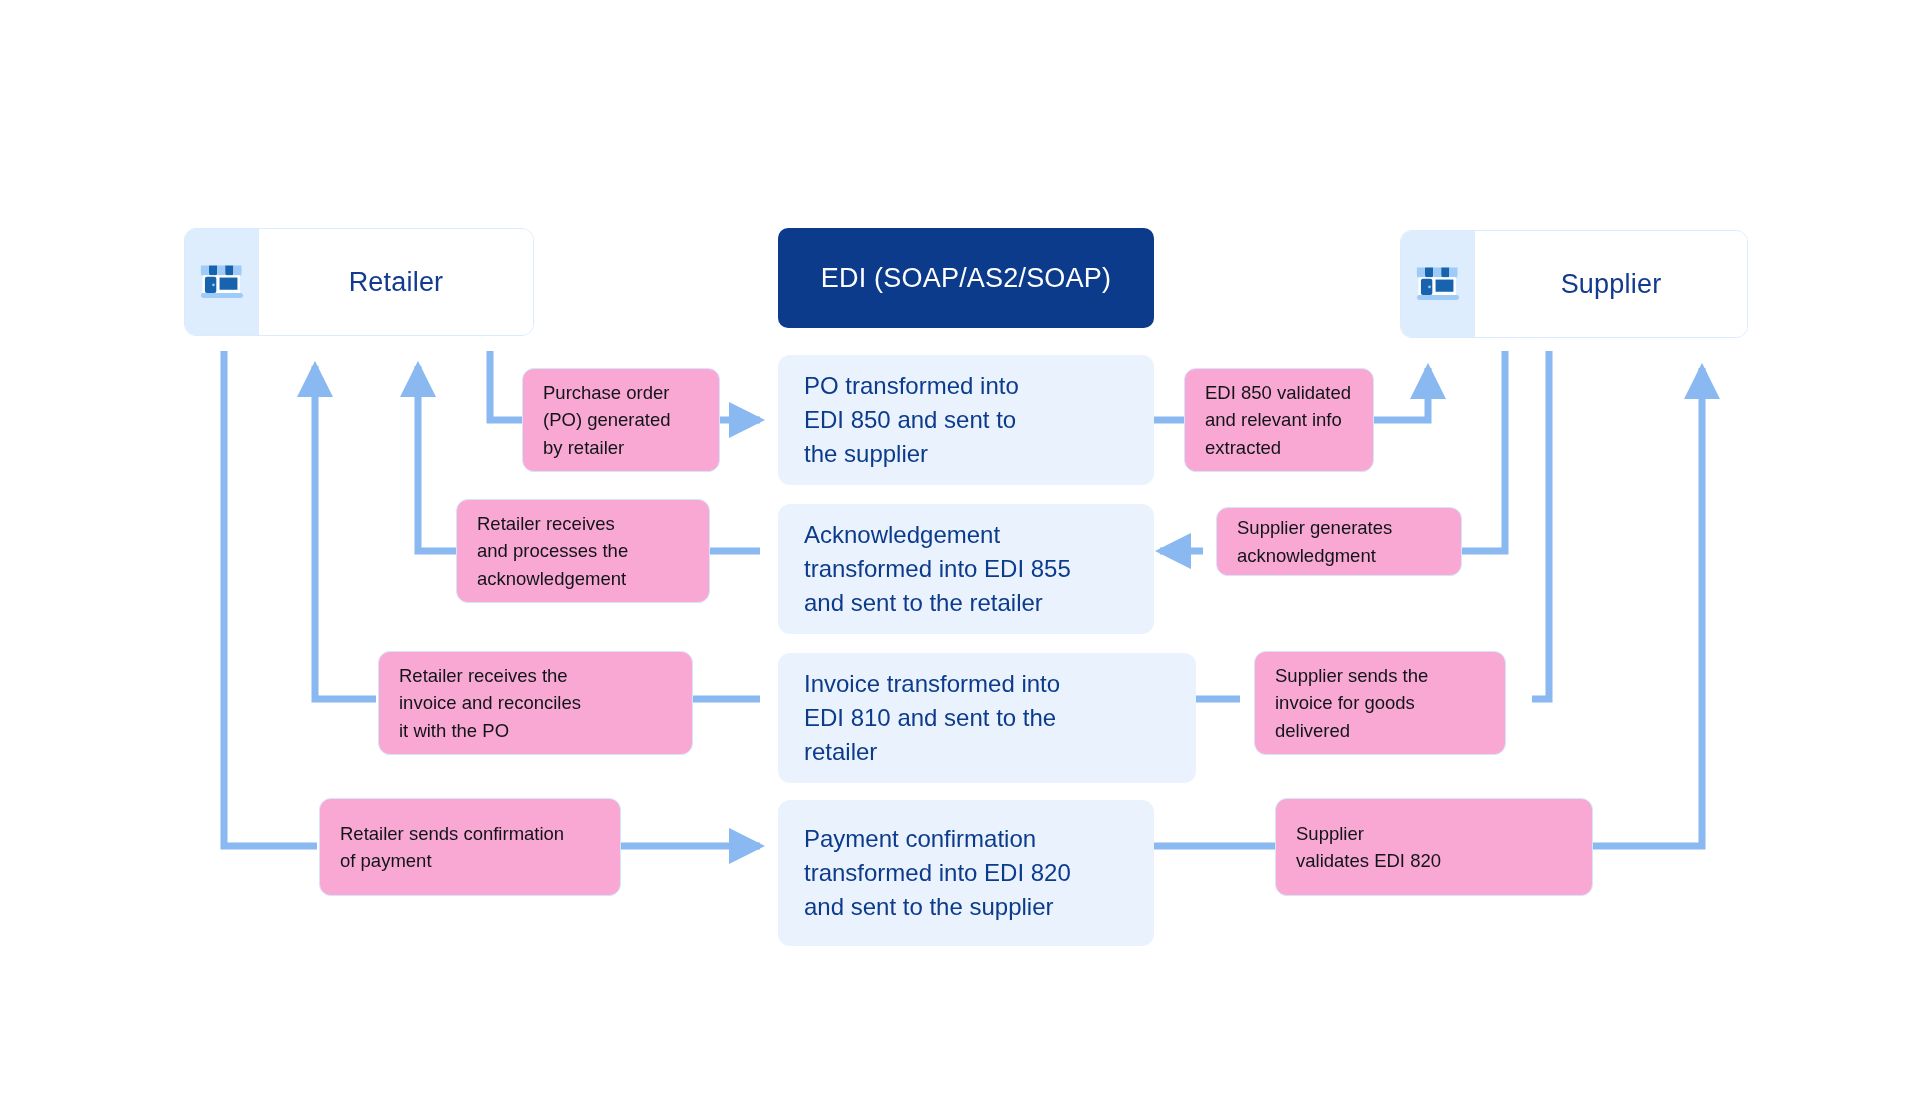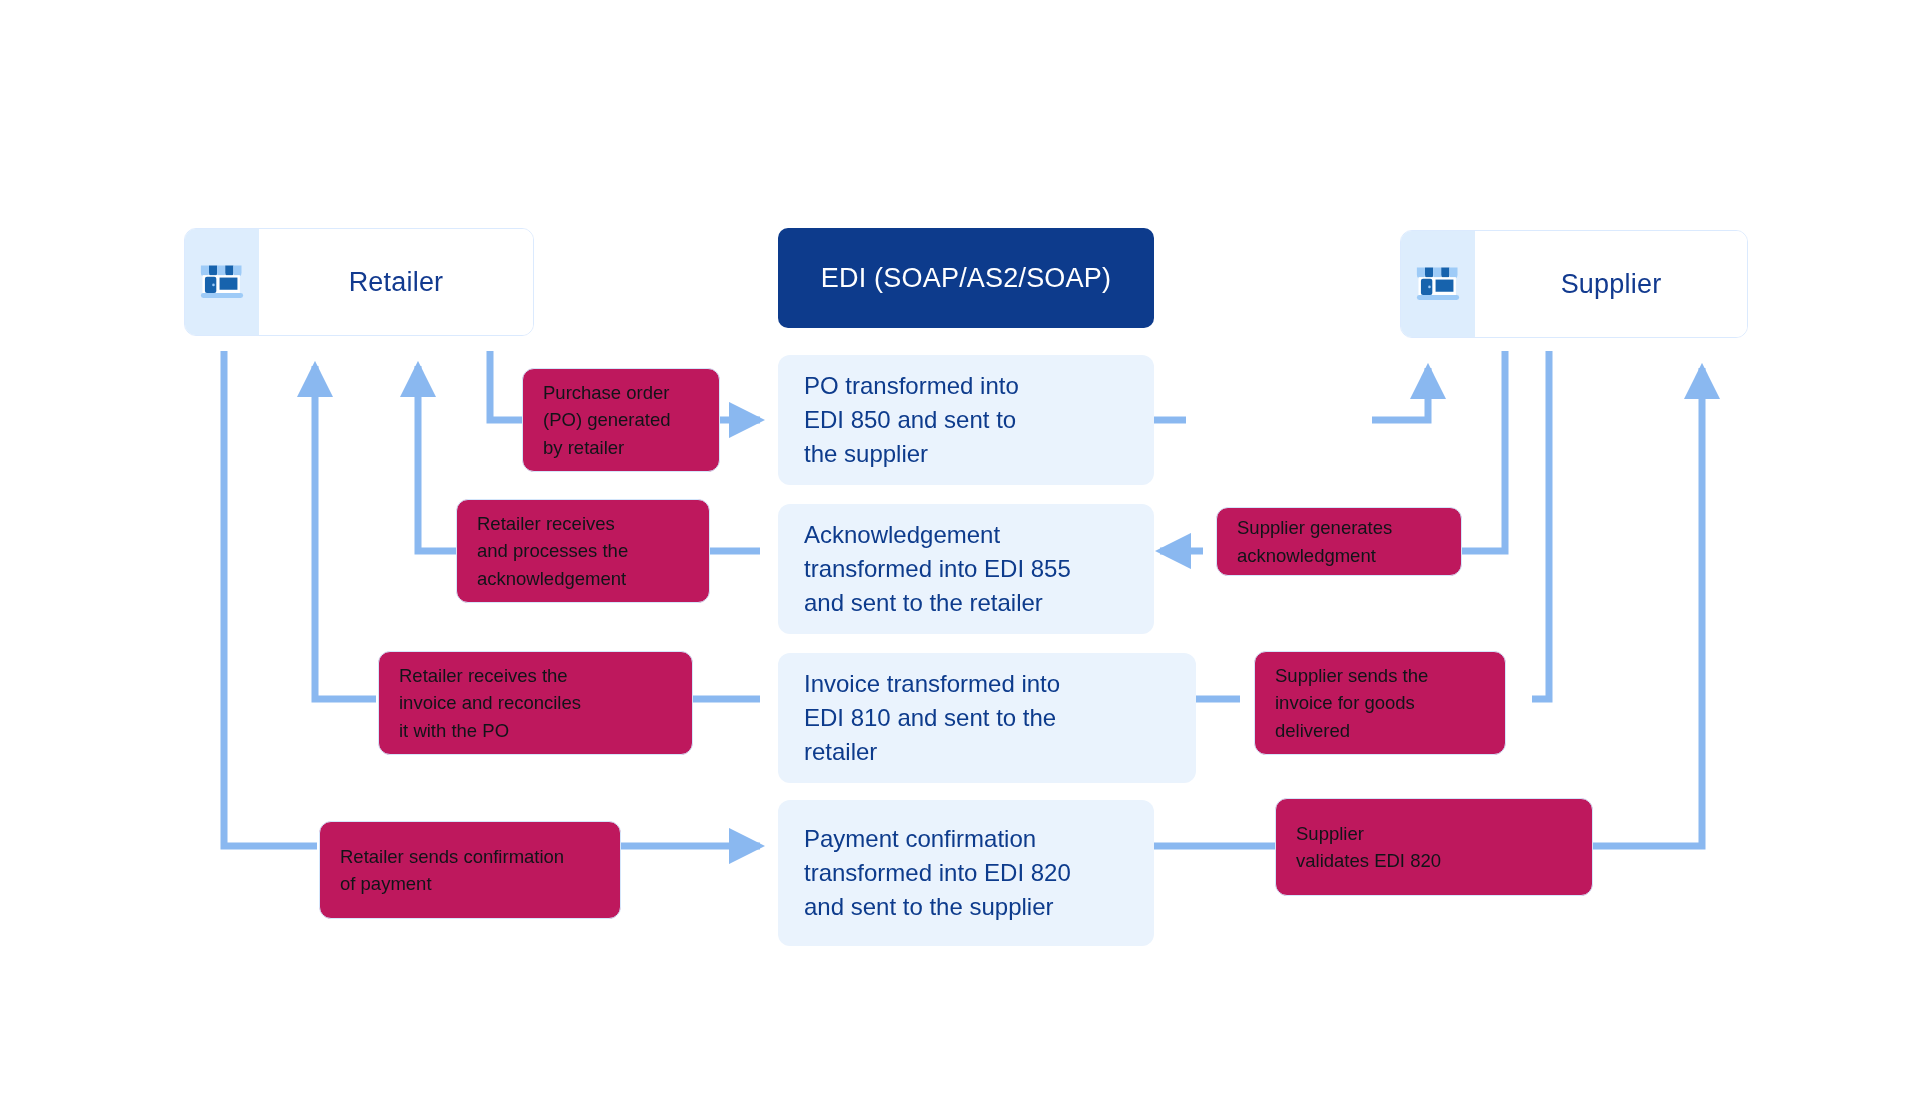--- a/index.html
+++ b/index.html
@@ -98,7 +98,7 @@
   
   .side-box {
     position: absolute;
-    background: #be185d;
+    background: #f9a8d4;
     border: 1.5px solid #d4e6fb;
     border-radius: 12px;
     box-sizing: border-box;

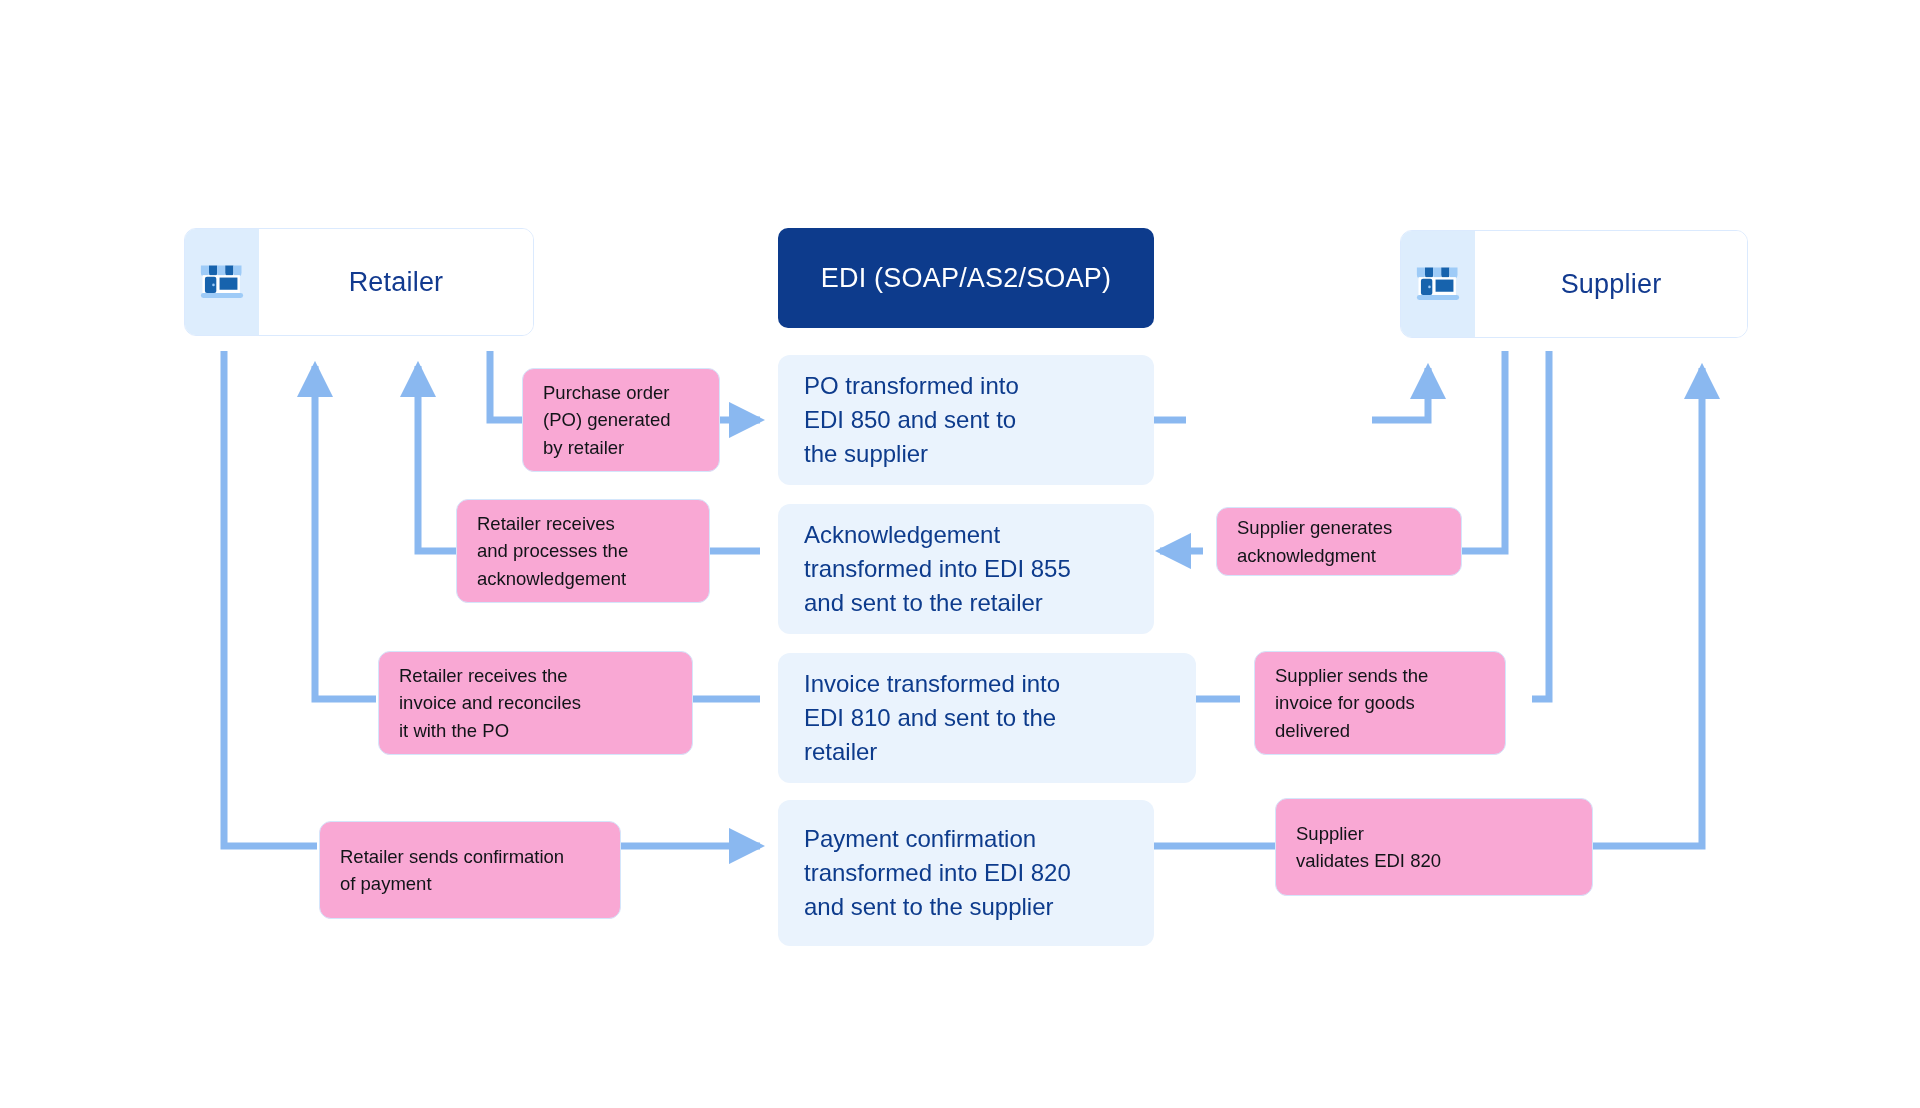--- a/index.html
+++ b/index.html
@@ -228,6 +228,9 @@
     <span class="center-box-text">PO transformed into<br>EDI 850 and sent to<br>the supplier</span>
   </div>
 
+  <div class="side-box" style="left:1184px; top:368px; width:190px; height:104px;">
+    <span class="side-box-text">EDI 850 validated<br>and relevant info<br>extracted</span>
+  </div>
 
   <div class="side-box" style="left:456px; top:499px; width:254px; height:104px;">
     <span class="side-box-text">Retailer receives<br>and processes the<br>acknowledgement</span>

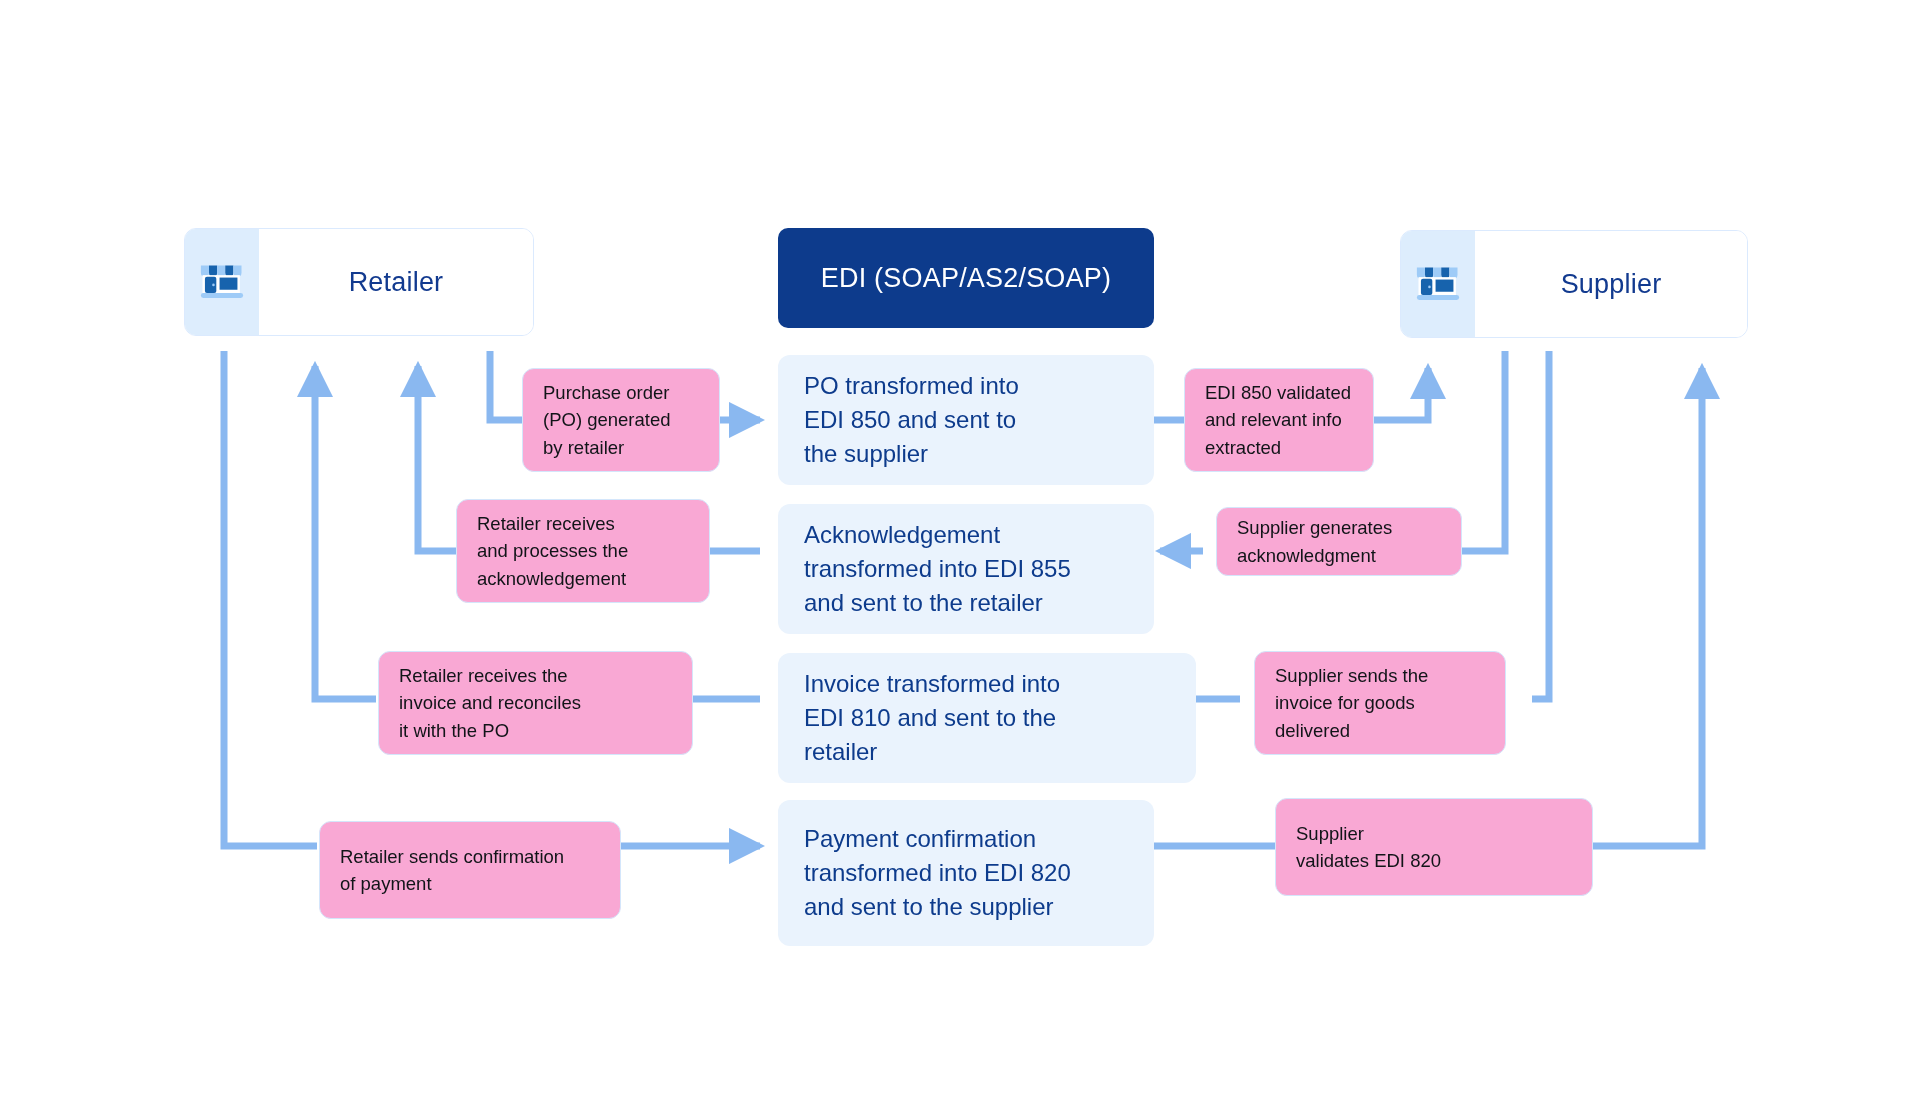--- a/index.html
+++ b/index.html
@@ -256,7 +256,7 @@
     <span class="side-box-text">Supplier sends the<br>invoice for goods<br>delivered</span>
   </div>
 
-  <div class="side-box" style="left:319px; top:821px; width:302px; height:98px;">
+  <div class="side-box" style="left:319px; top:798px; width:302px; height:98px;">
     <span class="side-box-text">Retailer sends confirmation<br>of payment</span>
   </div>
 

